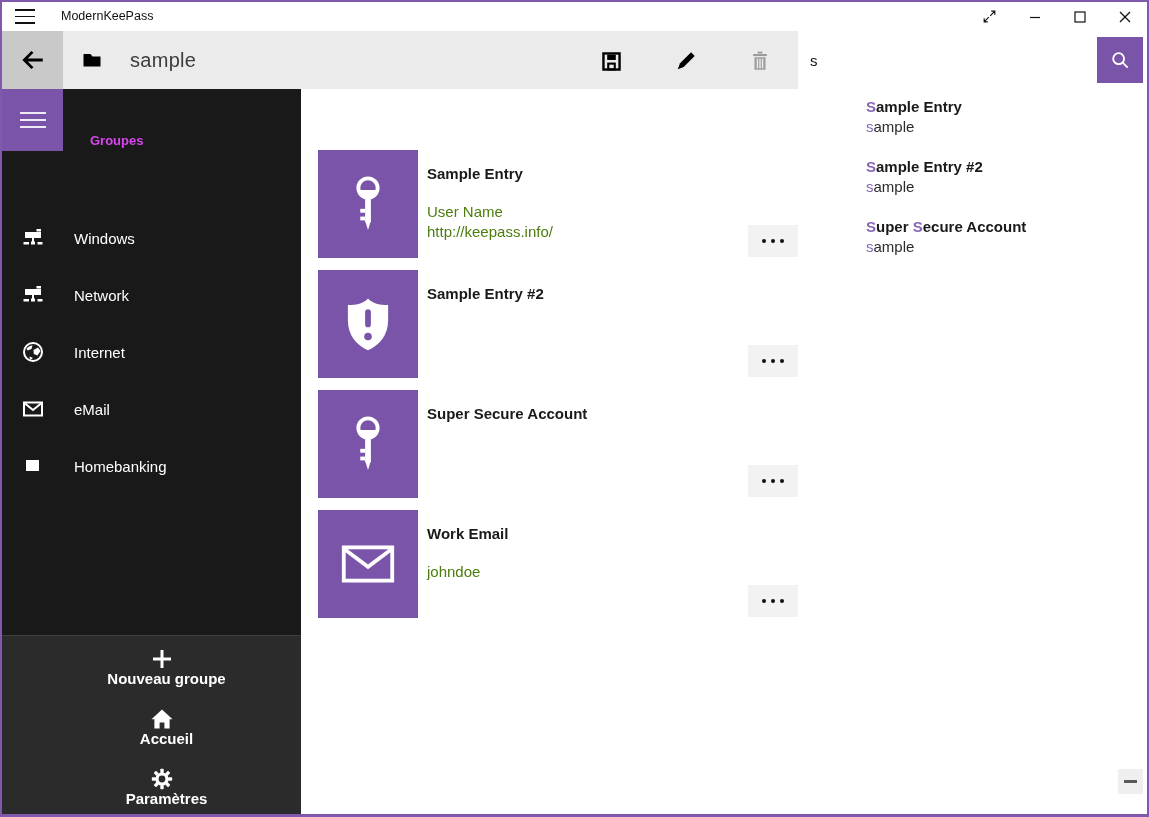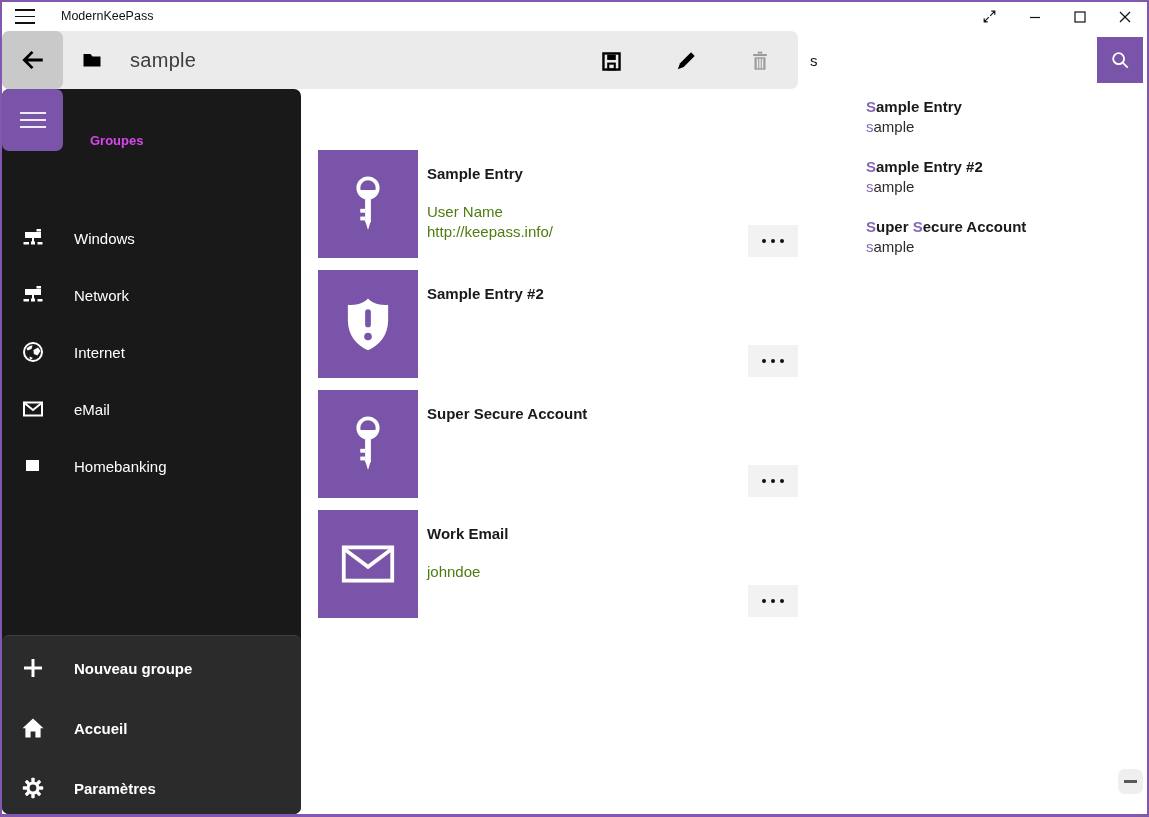--- a/index.html
+++ b/index.html
@@ -5,7 +5,7 @@
   * { margin:0; padding:0; box-sizing:border-box; }
   html,body { background:#555; }
   body { font-family:"Liberation Sans", sans-serif; }
-  .abs { position:absolute;border-radius:7px; }
+  .abs { position:absolute; }
   #window {
     position:relative; width:1149px; height:817px; background:#ffffff;
     border:2px solid #8059ae; border-bottom-width:3px; overflow:hidden;

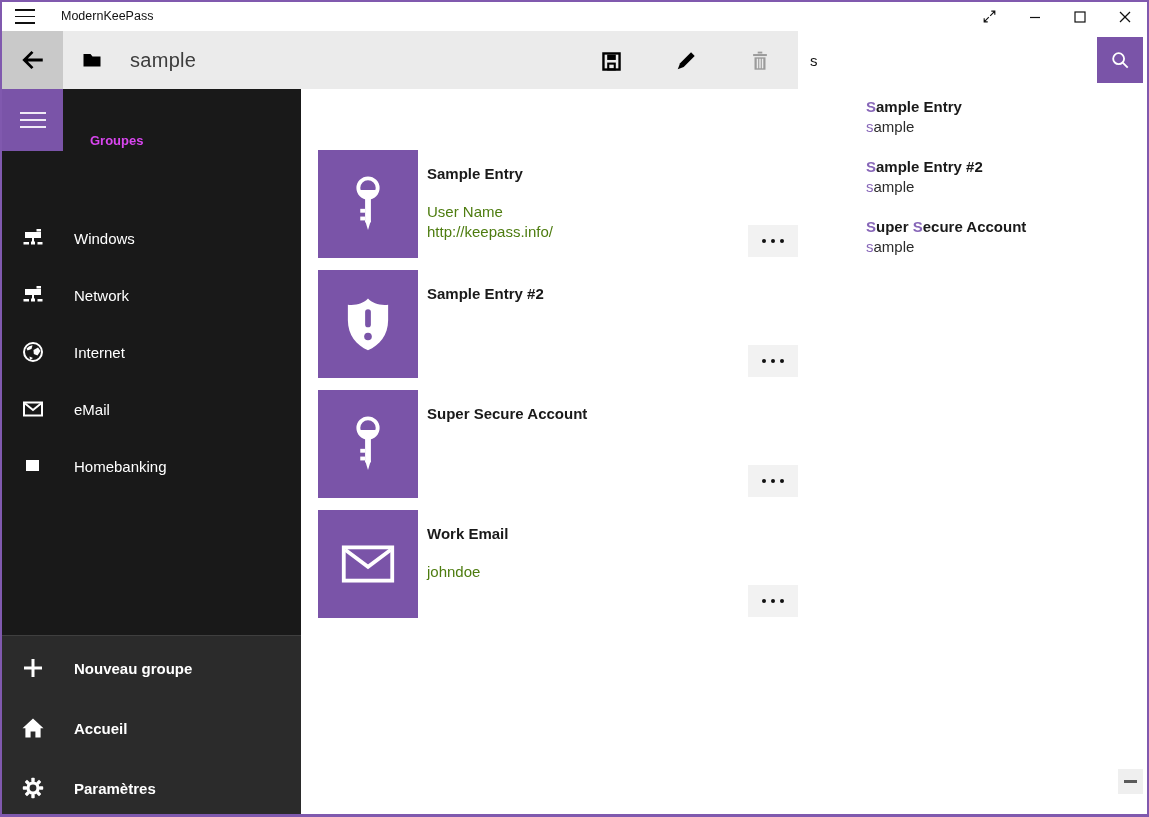--- a/index.html
+++ b/index.html
@@ -43,7 +43,7 @@
   .sb-item .ic { width:22px; height:22px; margin-left:20px; display:flex; align-items:center; justify-content:center; }
   .sb-item .lbl { margin-left:30px; }
   .sb-footer { left:0; top:546px; width:299px; height:179px; background:#2b2b2b; border-top:1px solid #3f3f3f; }
-  .sb-footer .sb-item { position:absolute; font-weight:700; }
+  .sb-footer .sb-item { position:absolute; font-weight:700;flex-direction:column; }
   
   .main-bg { left:299px; top:87px; width:848px; height:725px; background:#ffffff; }
   .entry-row { left:316px; width:480px; height:108px; cursor:pointer; }

